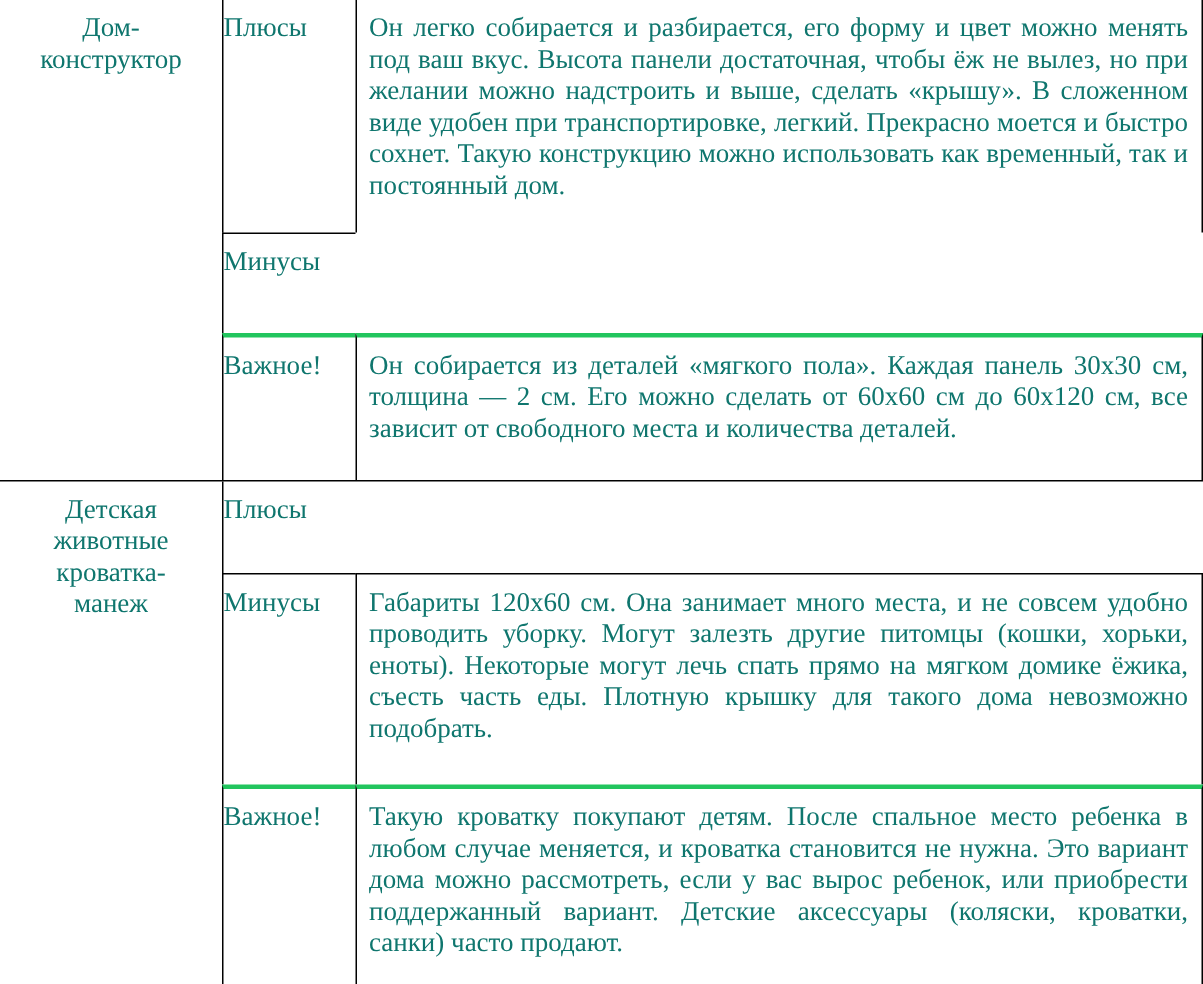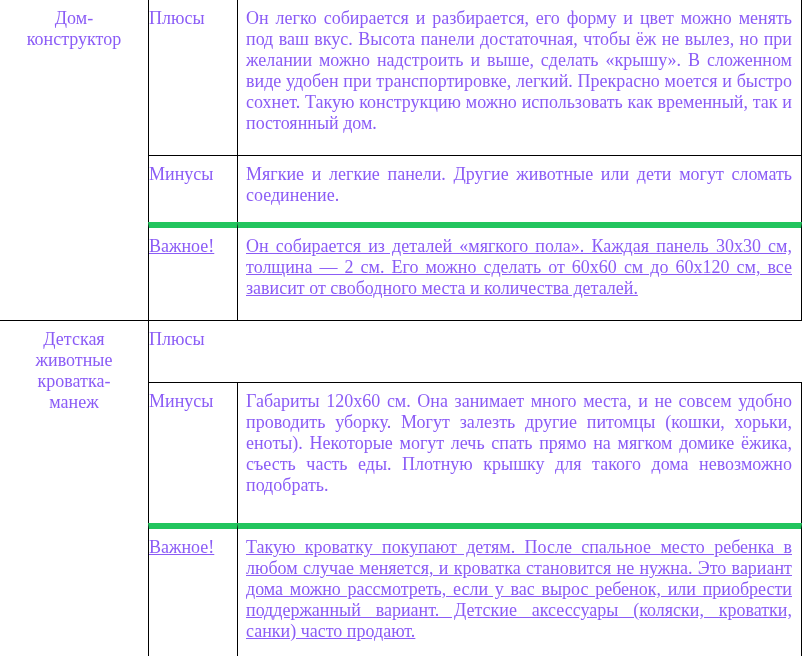--- a/index.html
+++ b/index.html
@@ -12,7 +12,7 @@
     width: 802px;
     height: 656px;
     background: #ffffff;
-    color: #8b5cf6;
+    color: #0f766e;
     font-family: "Liberation Serif", "DejaVu Serif", serif;
     font-size: 18px;
     line-height: 21px;

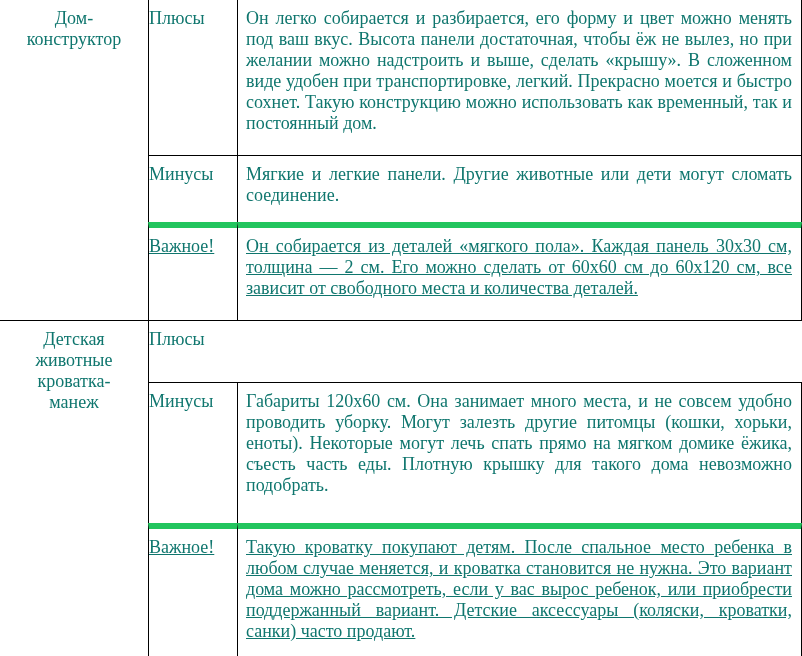--- a/index.html
+++ b/index.html
@@ -64,7 +64,6 @@
     <div class="cell text-cell r0">Он легко собирается и разбирается, его форму и цвет можно менять под ваш вкус. Высота панели достаточная, чтобы ёж не вылез, но при желании можно надстроить и выше, сделать «крышу». В сложенном виде удобен при транспортировке, легкий. Прекрасно моется и быстро сохнет. Такую конструкцию можно использовать как временный, так и постоянный дом.</div>
 
     <div class="cell label-cell r1">Минусы</div>
-    <div class="cell text-cell r1">Мягкие и легкие панели. Другие животные или дети могут сломать соединение.</div>
 
     <div class="cell label-cell r2">Важное!</div>
     <div class="cell text-cell r2">Он собирается из деталей «мягкого пола». Каждая панель 30х30 см, толщина — 2 см. Его можно сделать от 60х60 см до 60х120 см, все зависит от свободного места и количества деталей.</div>

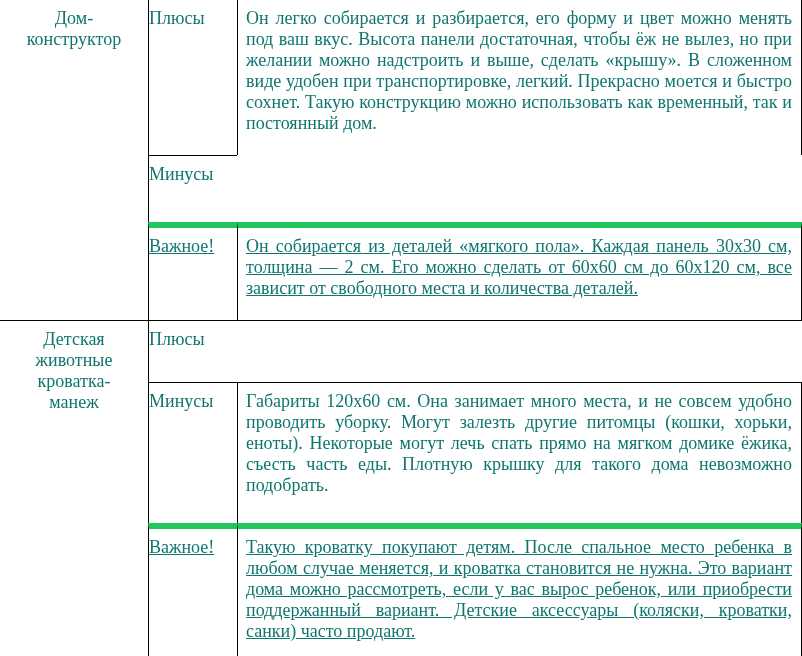--- a/index.html
+++ b/index.html
@@ -50,7 +50,7 @@
   }
   .r0 { grid-row: 1; }
   .r1 { grid-row: 2; border-top: 1px solid #000; }
-  .r2 { grid-row: 3; border-top: 6px solid #22c55e; text-decoration: underline; }
+  .r2 { grid-row: 3; border-top: 3px solid #22c55e; }
 </style>
 </head>
 <body>

